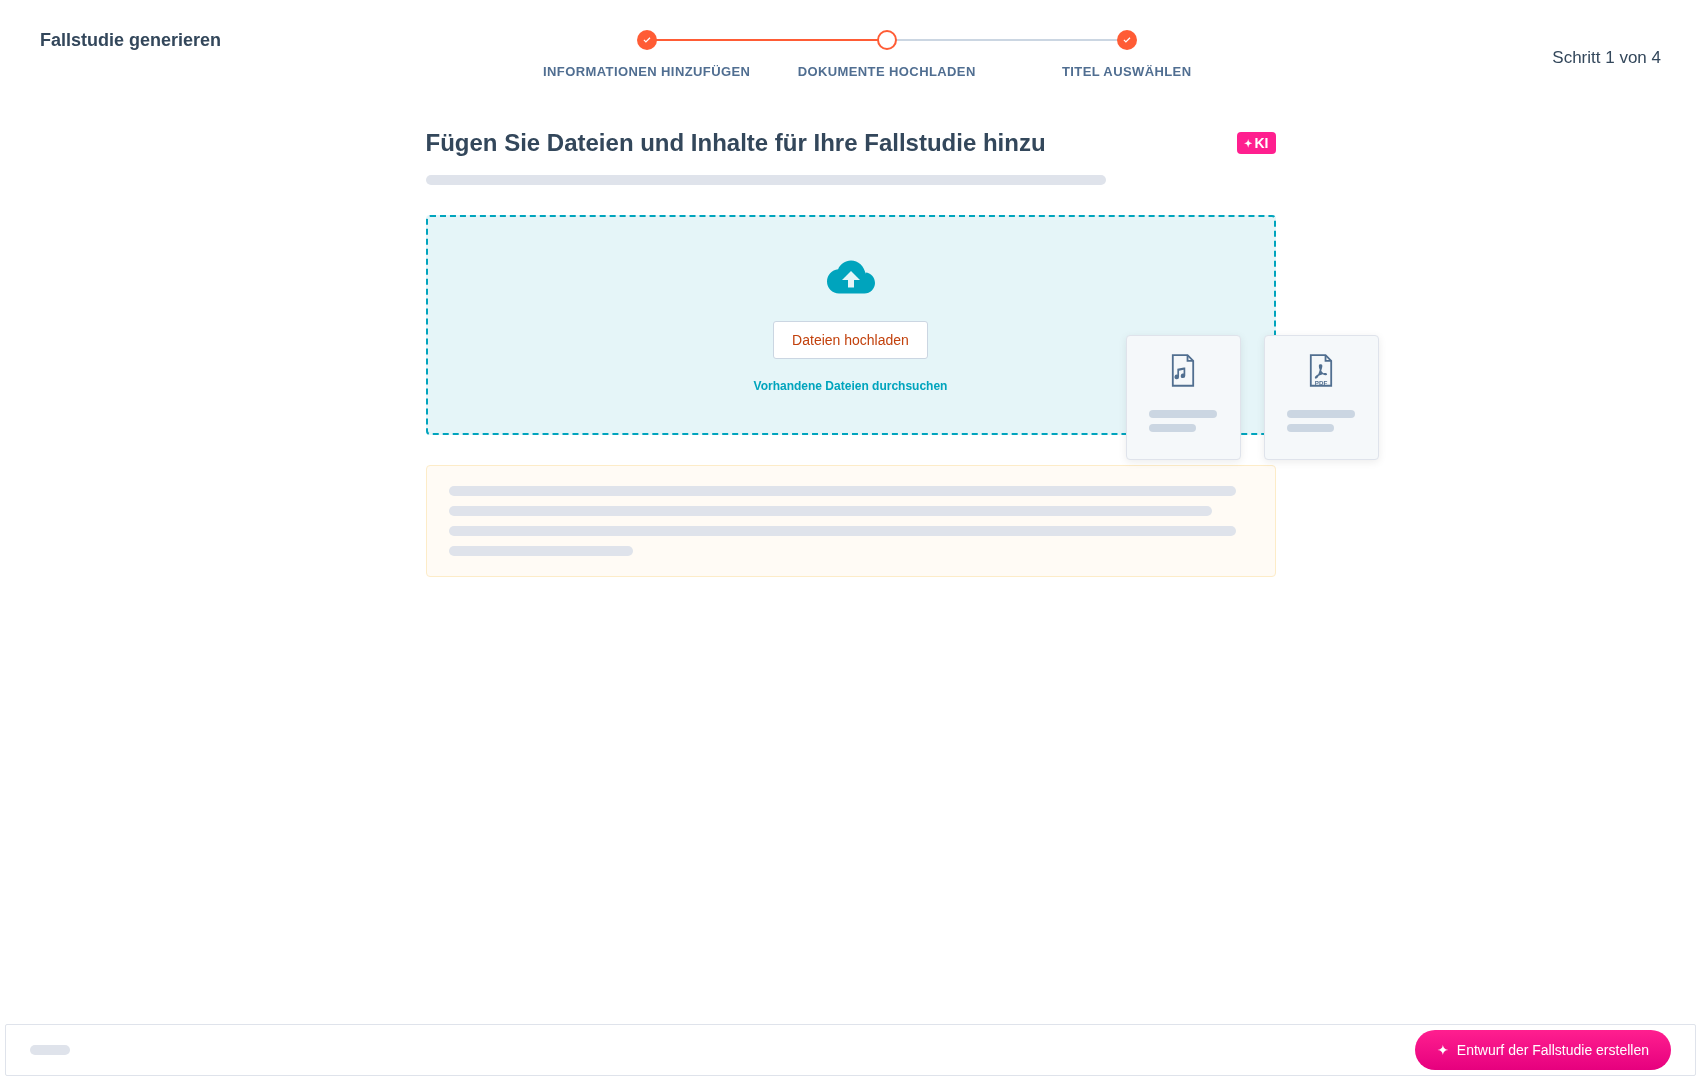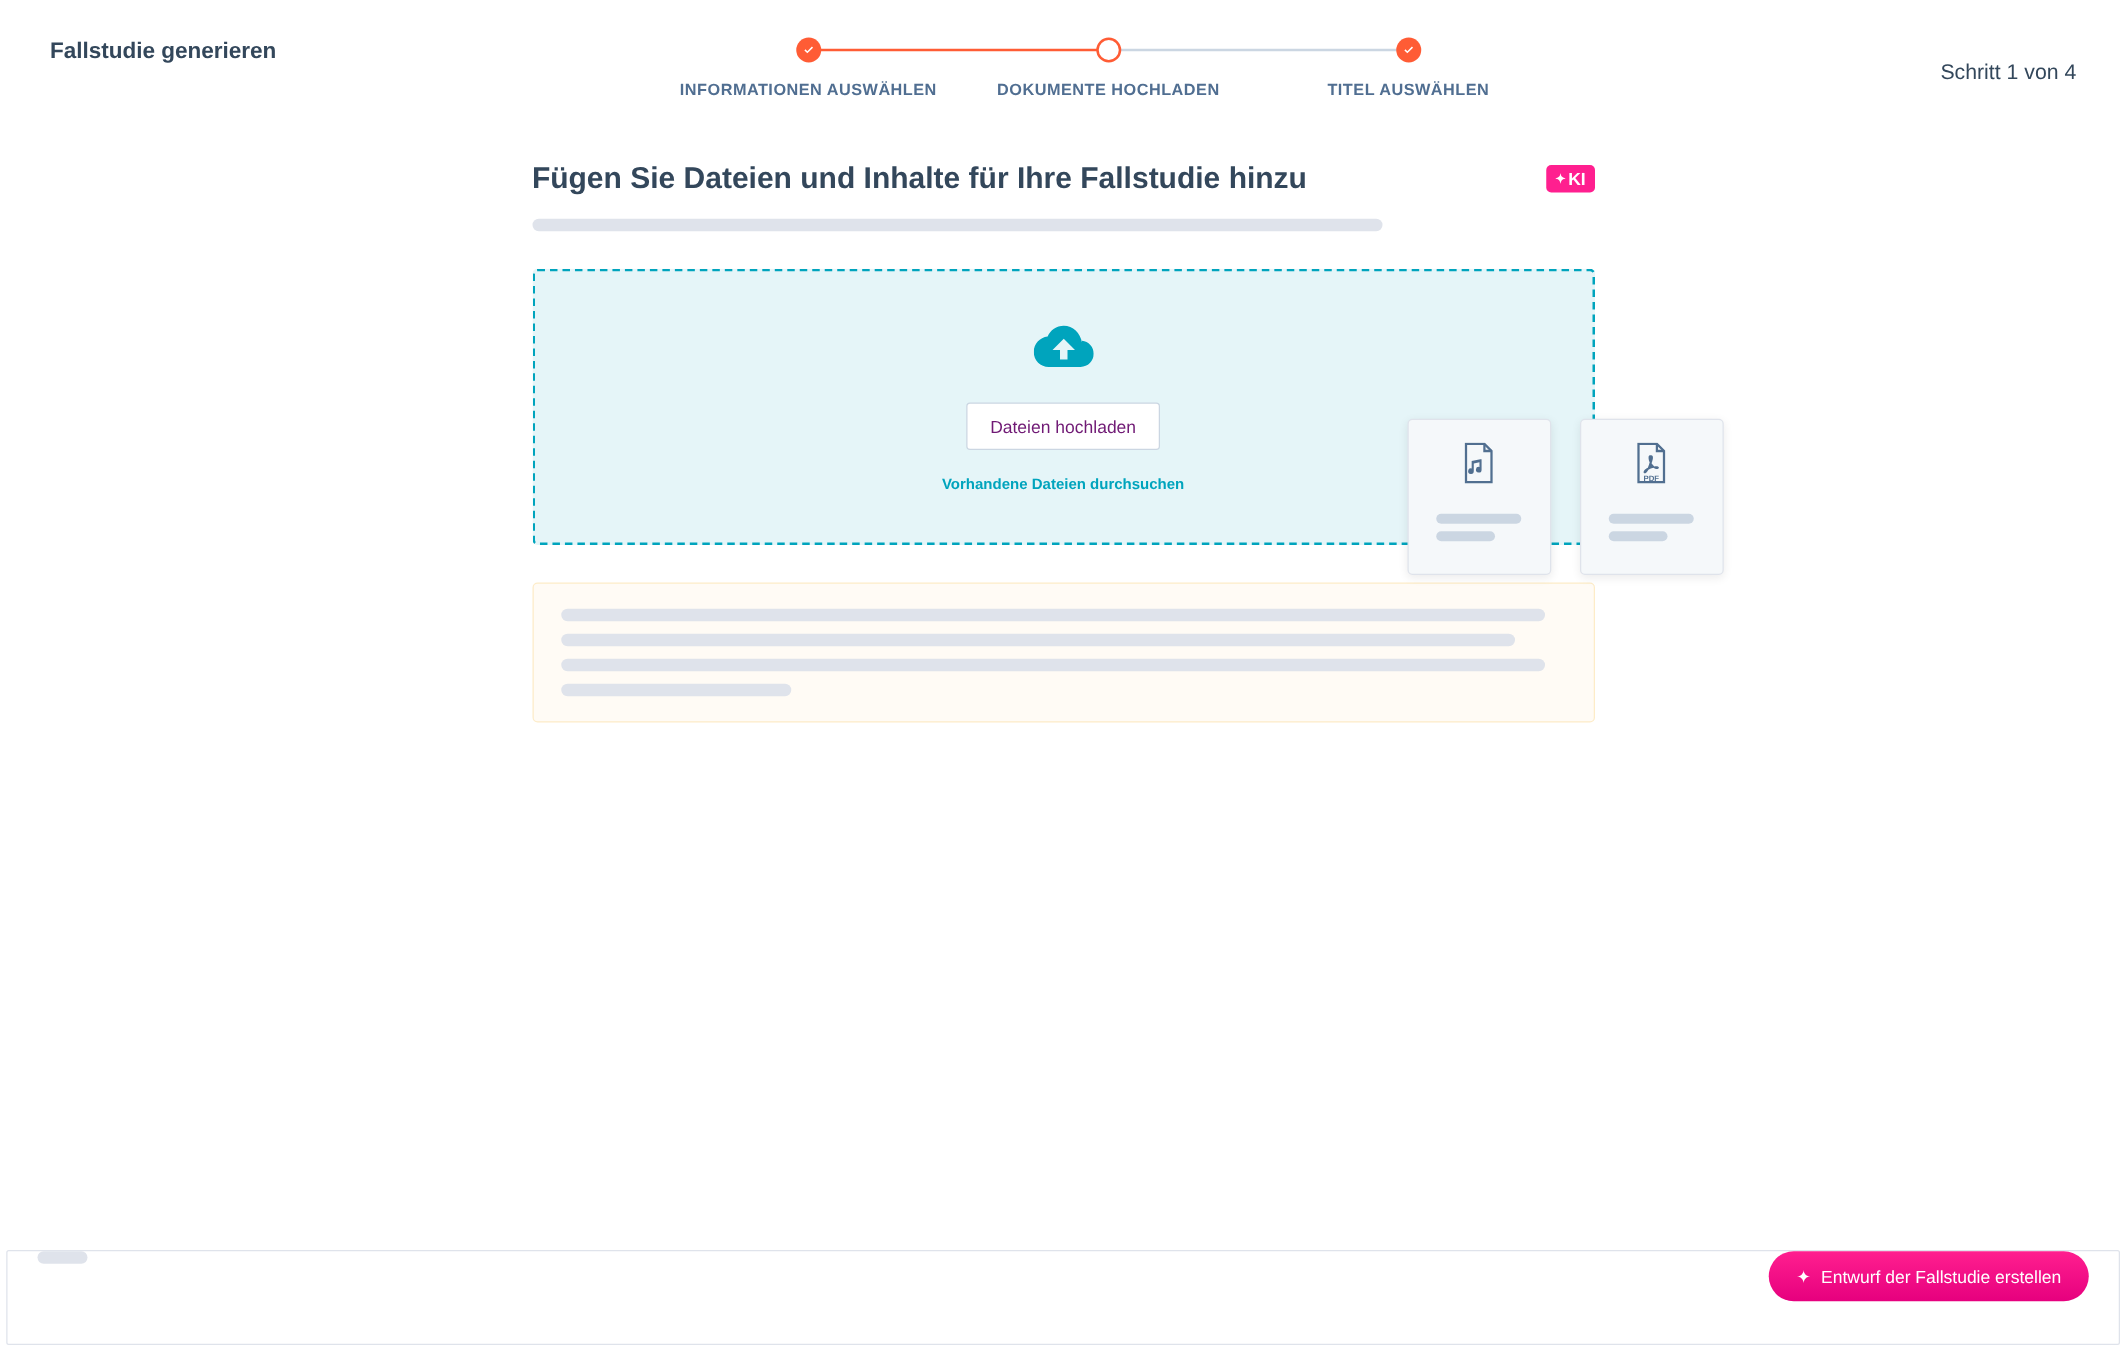--- a/index.html
+++ b/index.html
@@ -255,7 +255,7 @@
             <path d="M6.2 12.3 2.4 8.5l1.4-1.4 2.4 2.4 5.9-5.9 1.4 1.4z"></path>
           </svg>
       </div>
-      <div class="step-label">INFORMATIONEN AUSWÄHLEN</div>
+      <div class="step-label">INFORMATIONEN HINZUFÜGEN</div>
     </div>
     <div class="step">
       <div class="step-line pending"></div>

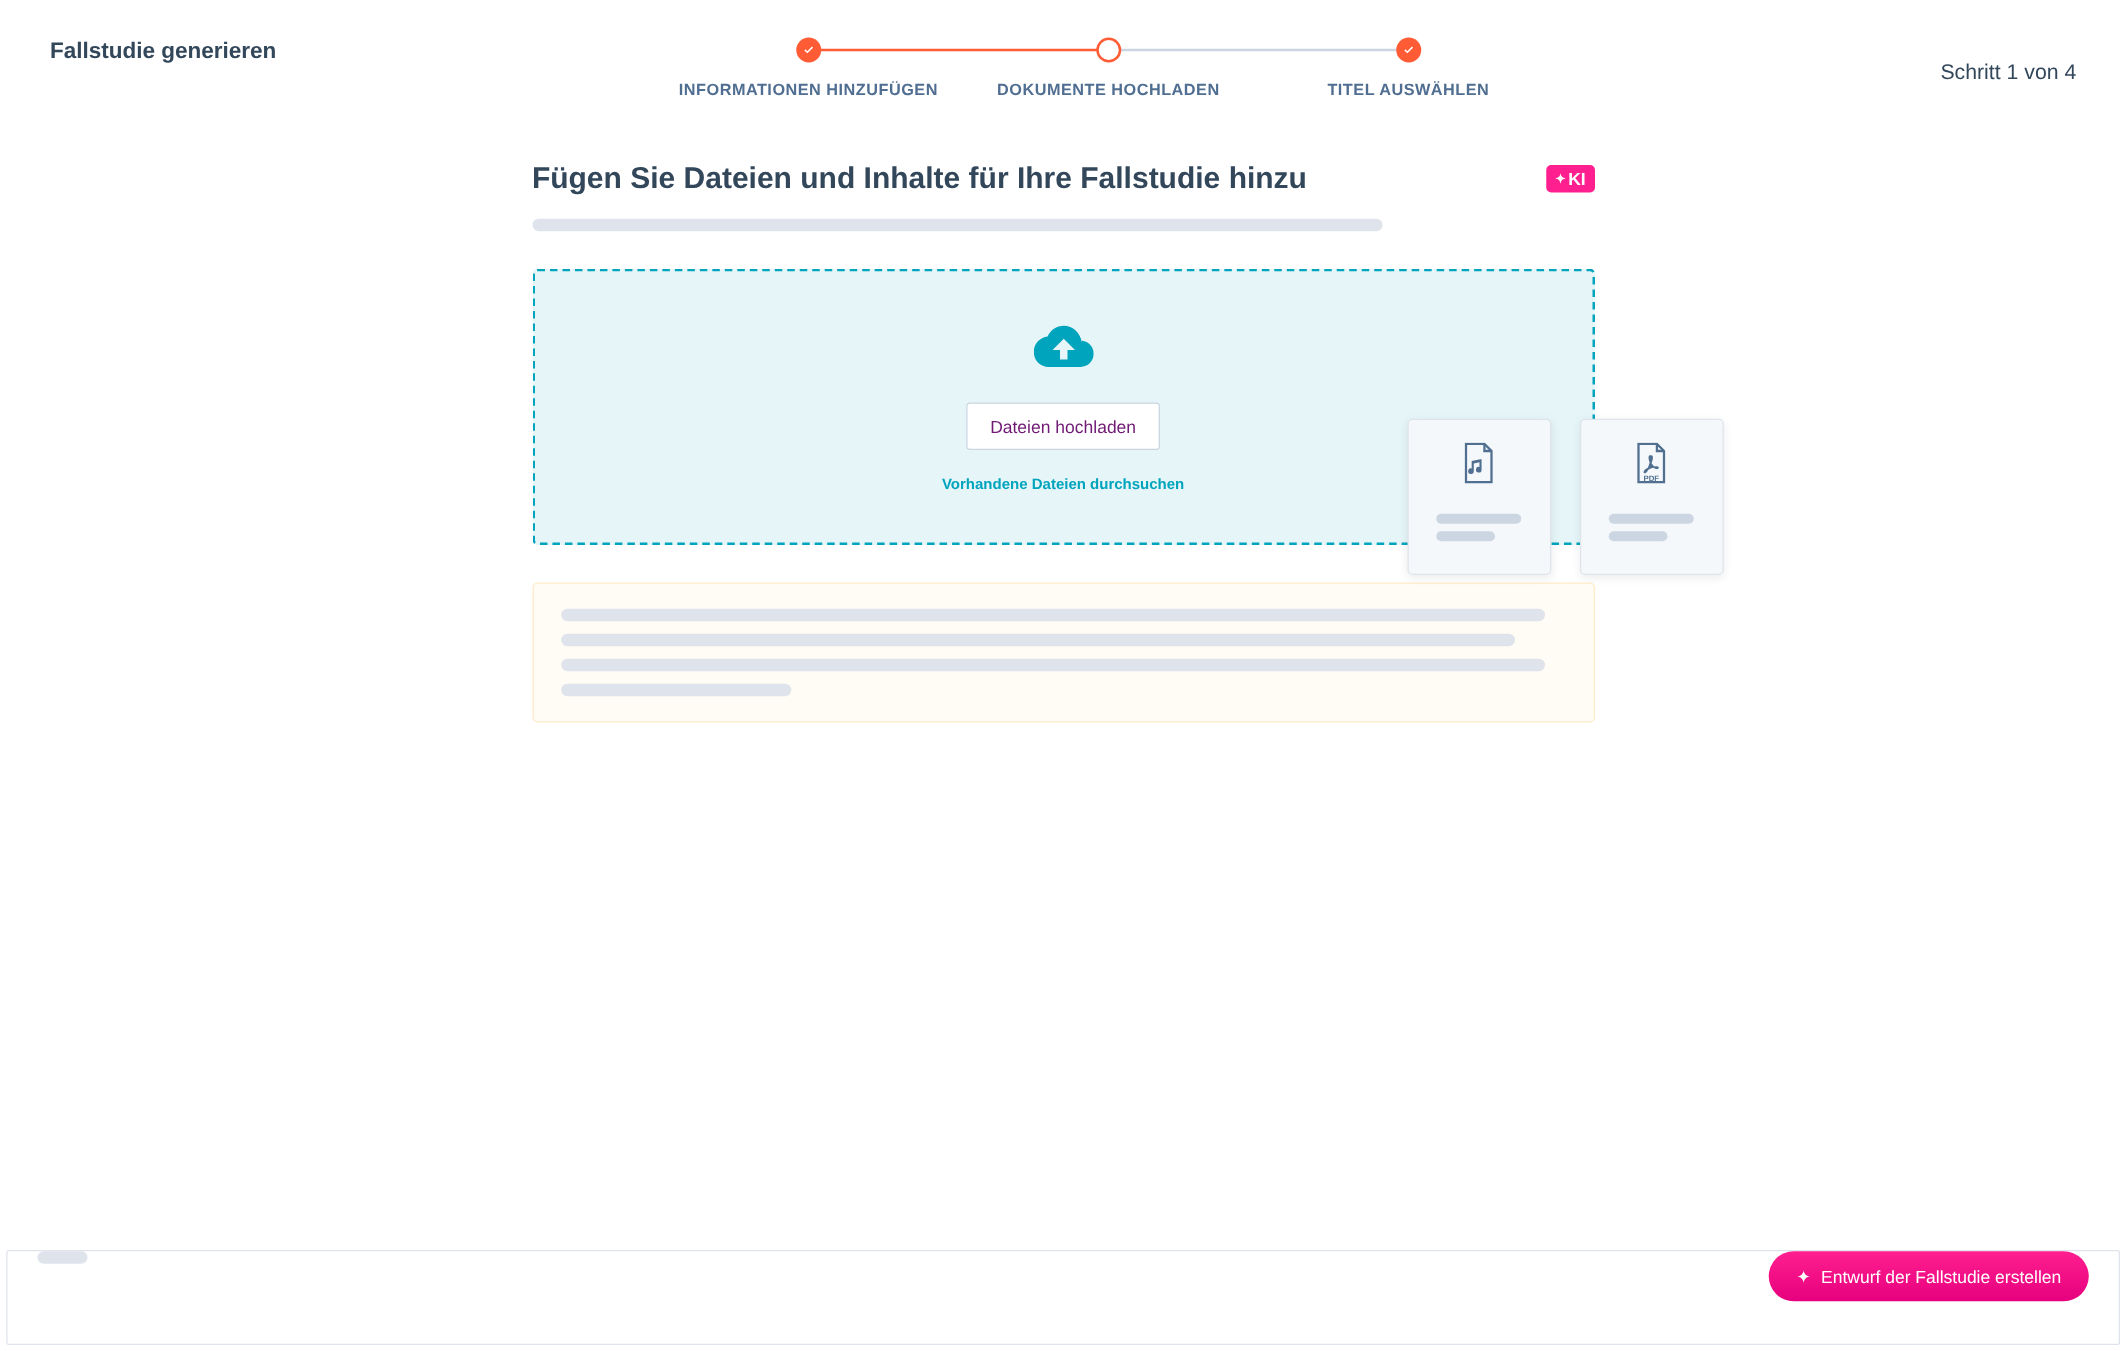--- a/index.html
+++ b/index.html
@@ -149,7 +149,7 @@
     .upload-button {
       border: 1px solid #cbd6e2;
       background: #fff;
-      color: #701a75;
+      color: #c2410c;
       font-size: 14px;
       padding: 10px 18px;
       border-radius: 3px;

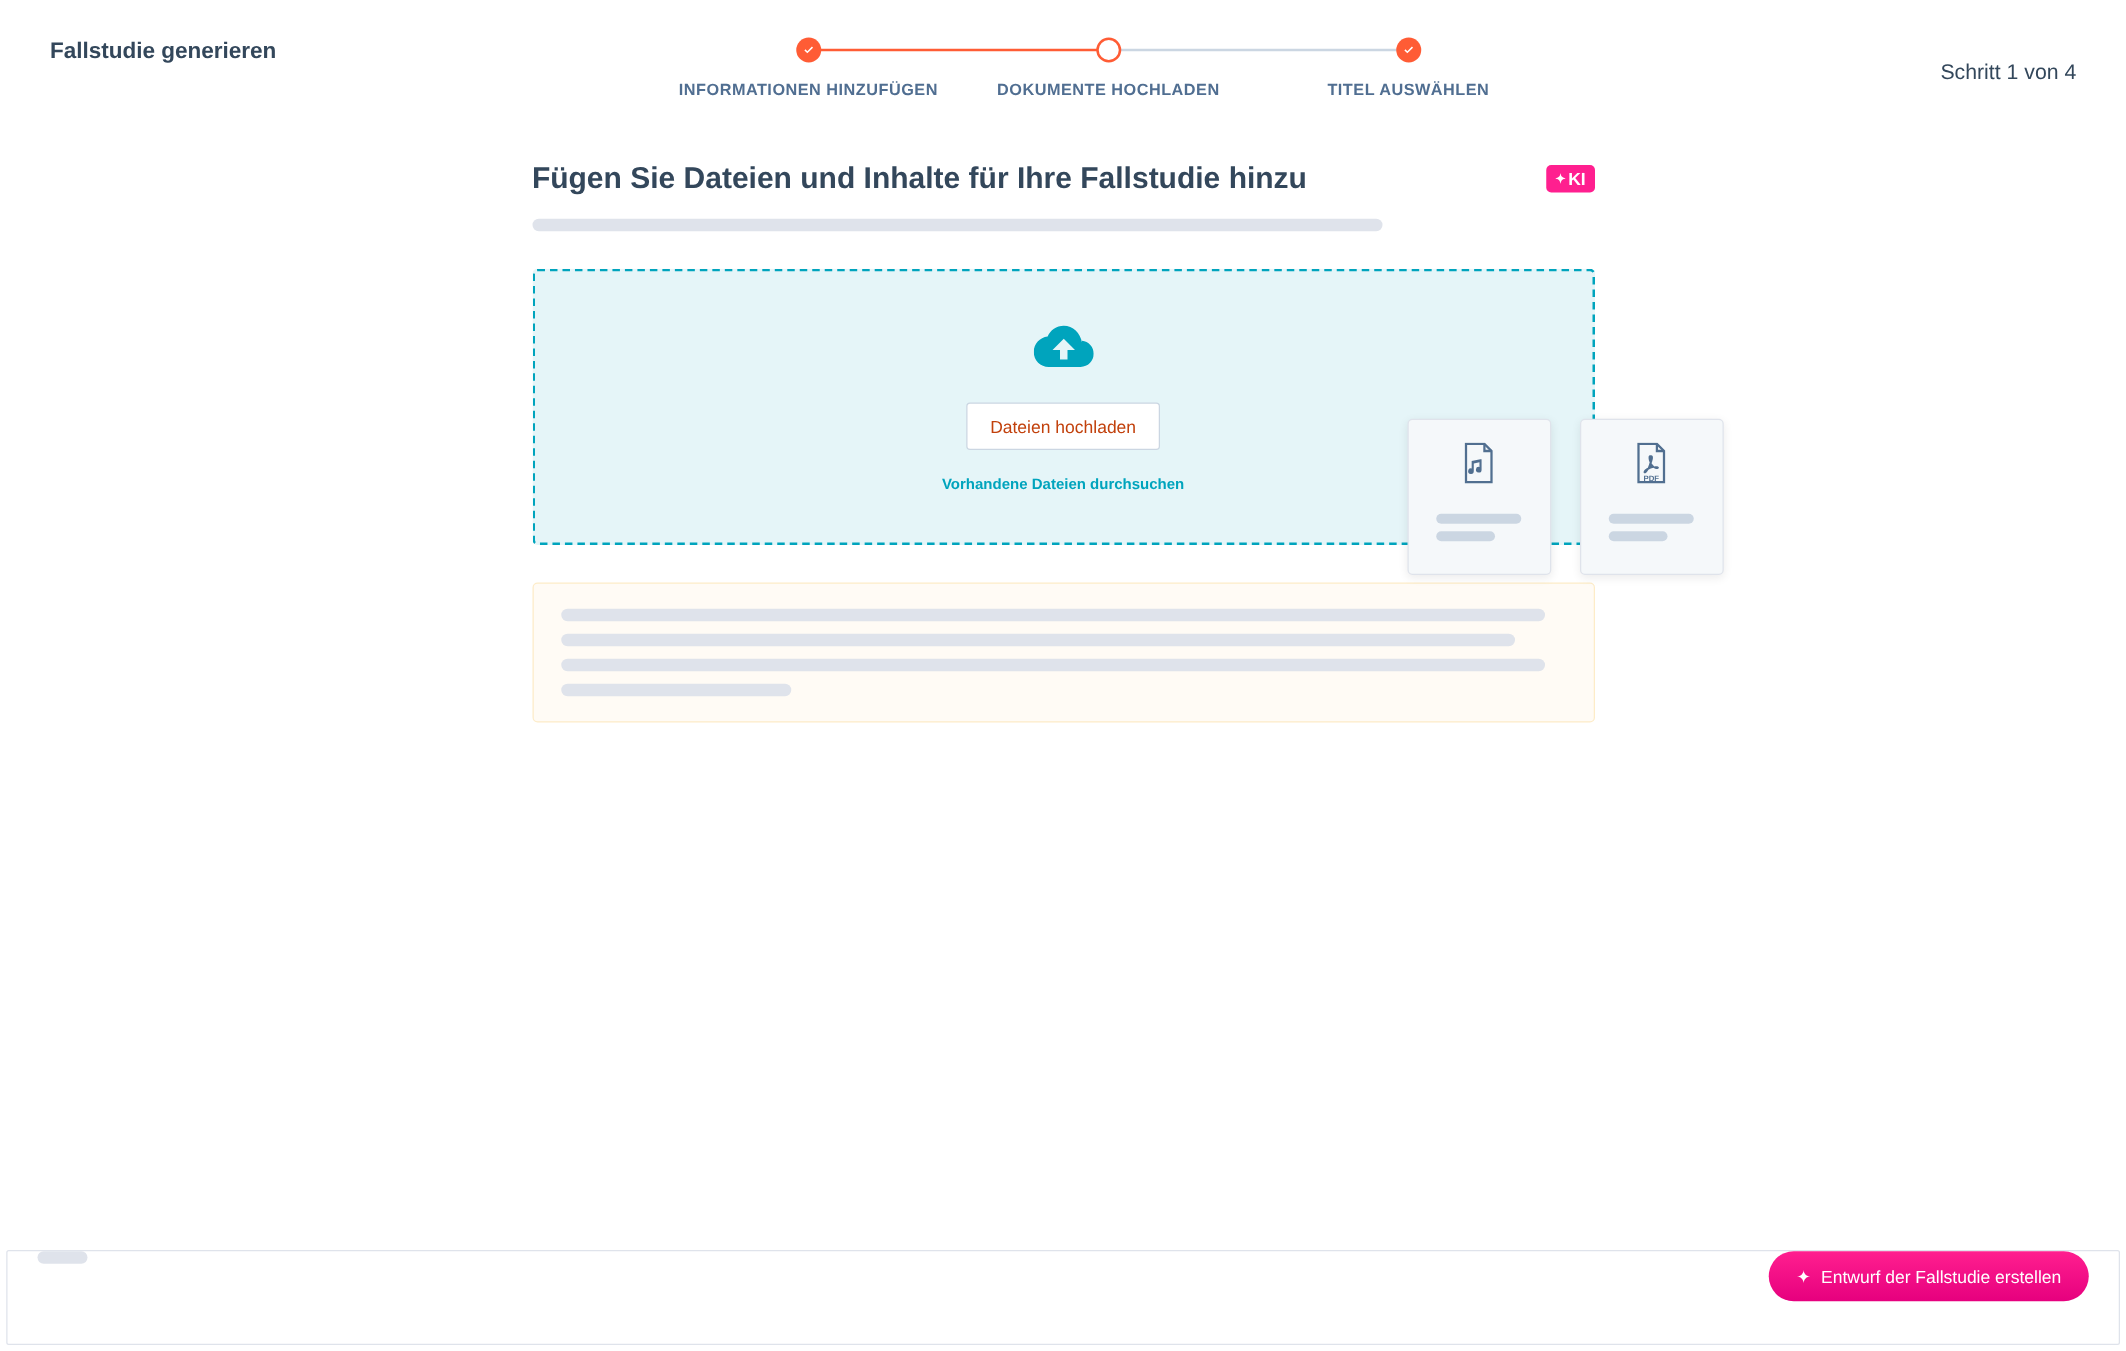--- a/index.html
+++ b/index.html
@@ -212,12 +212,12 @@
       left: 5px;
       right: 5px;
       bottom: 5px;
-      height: 76px;
+      height: 52px;
       border: 1px solid #dfe3eb;
       border-radius: 2px;
       background: #fff;
       display: flex;
-      align-items: flex-start;
+      align-items: center;
       justify-content: space-between;
       padding: 0 24px;
     }

